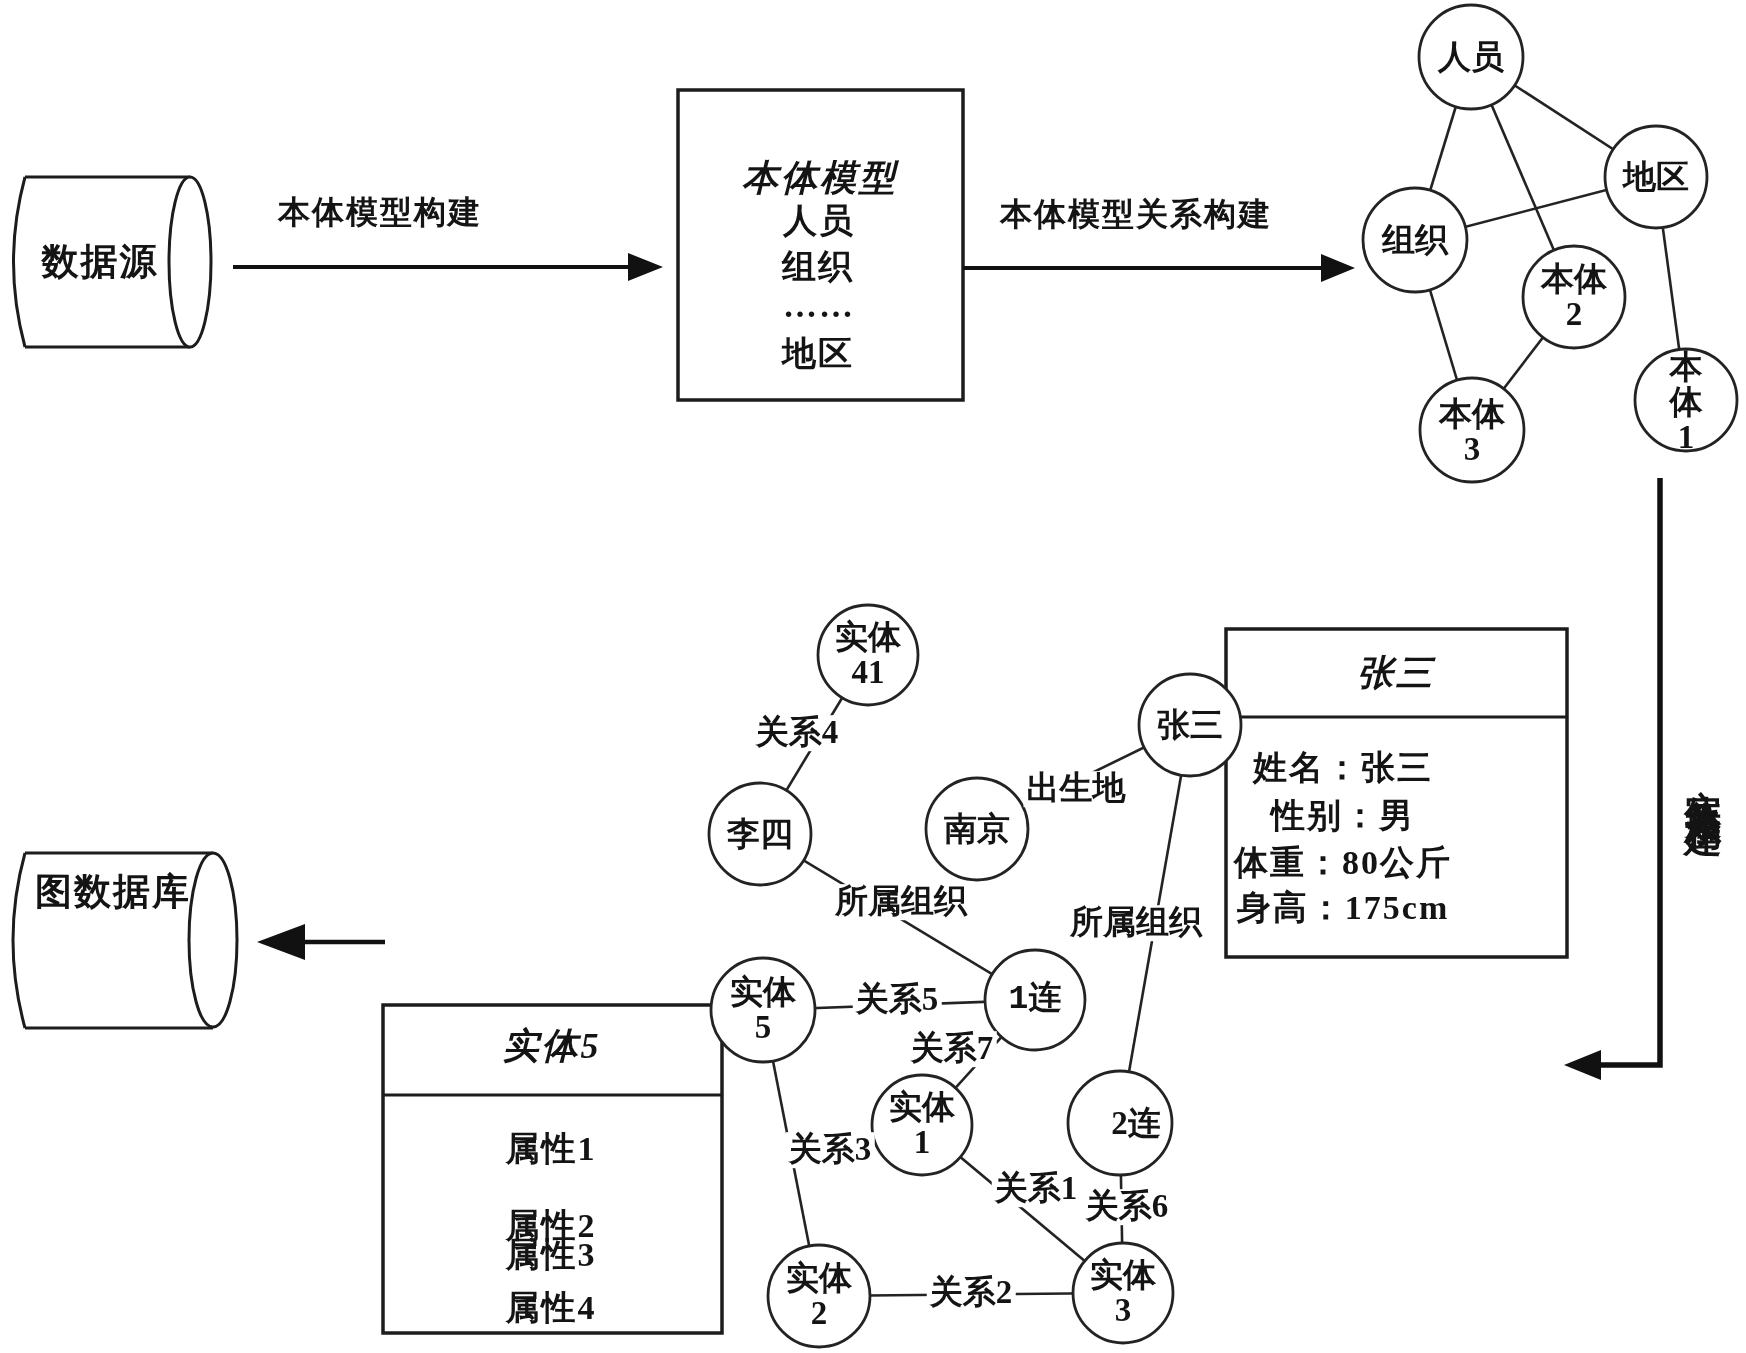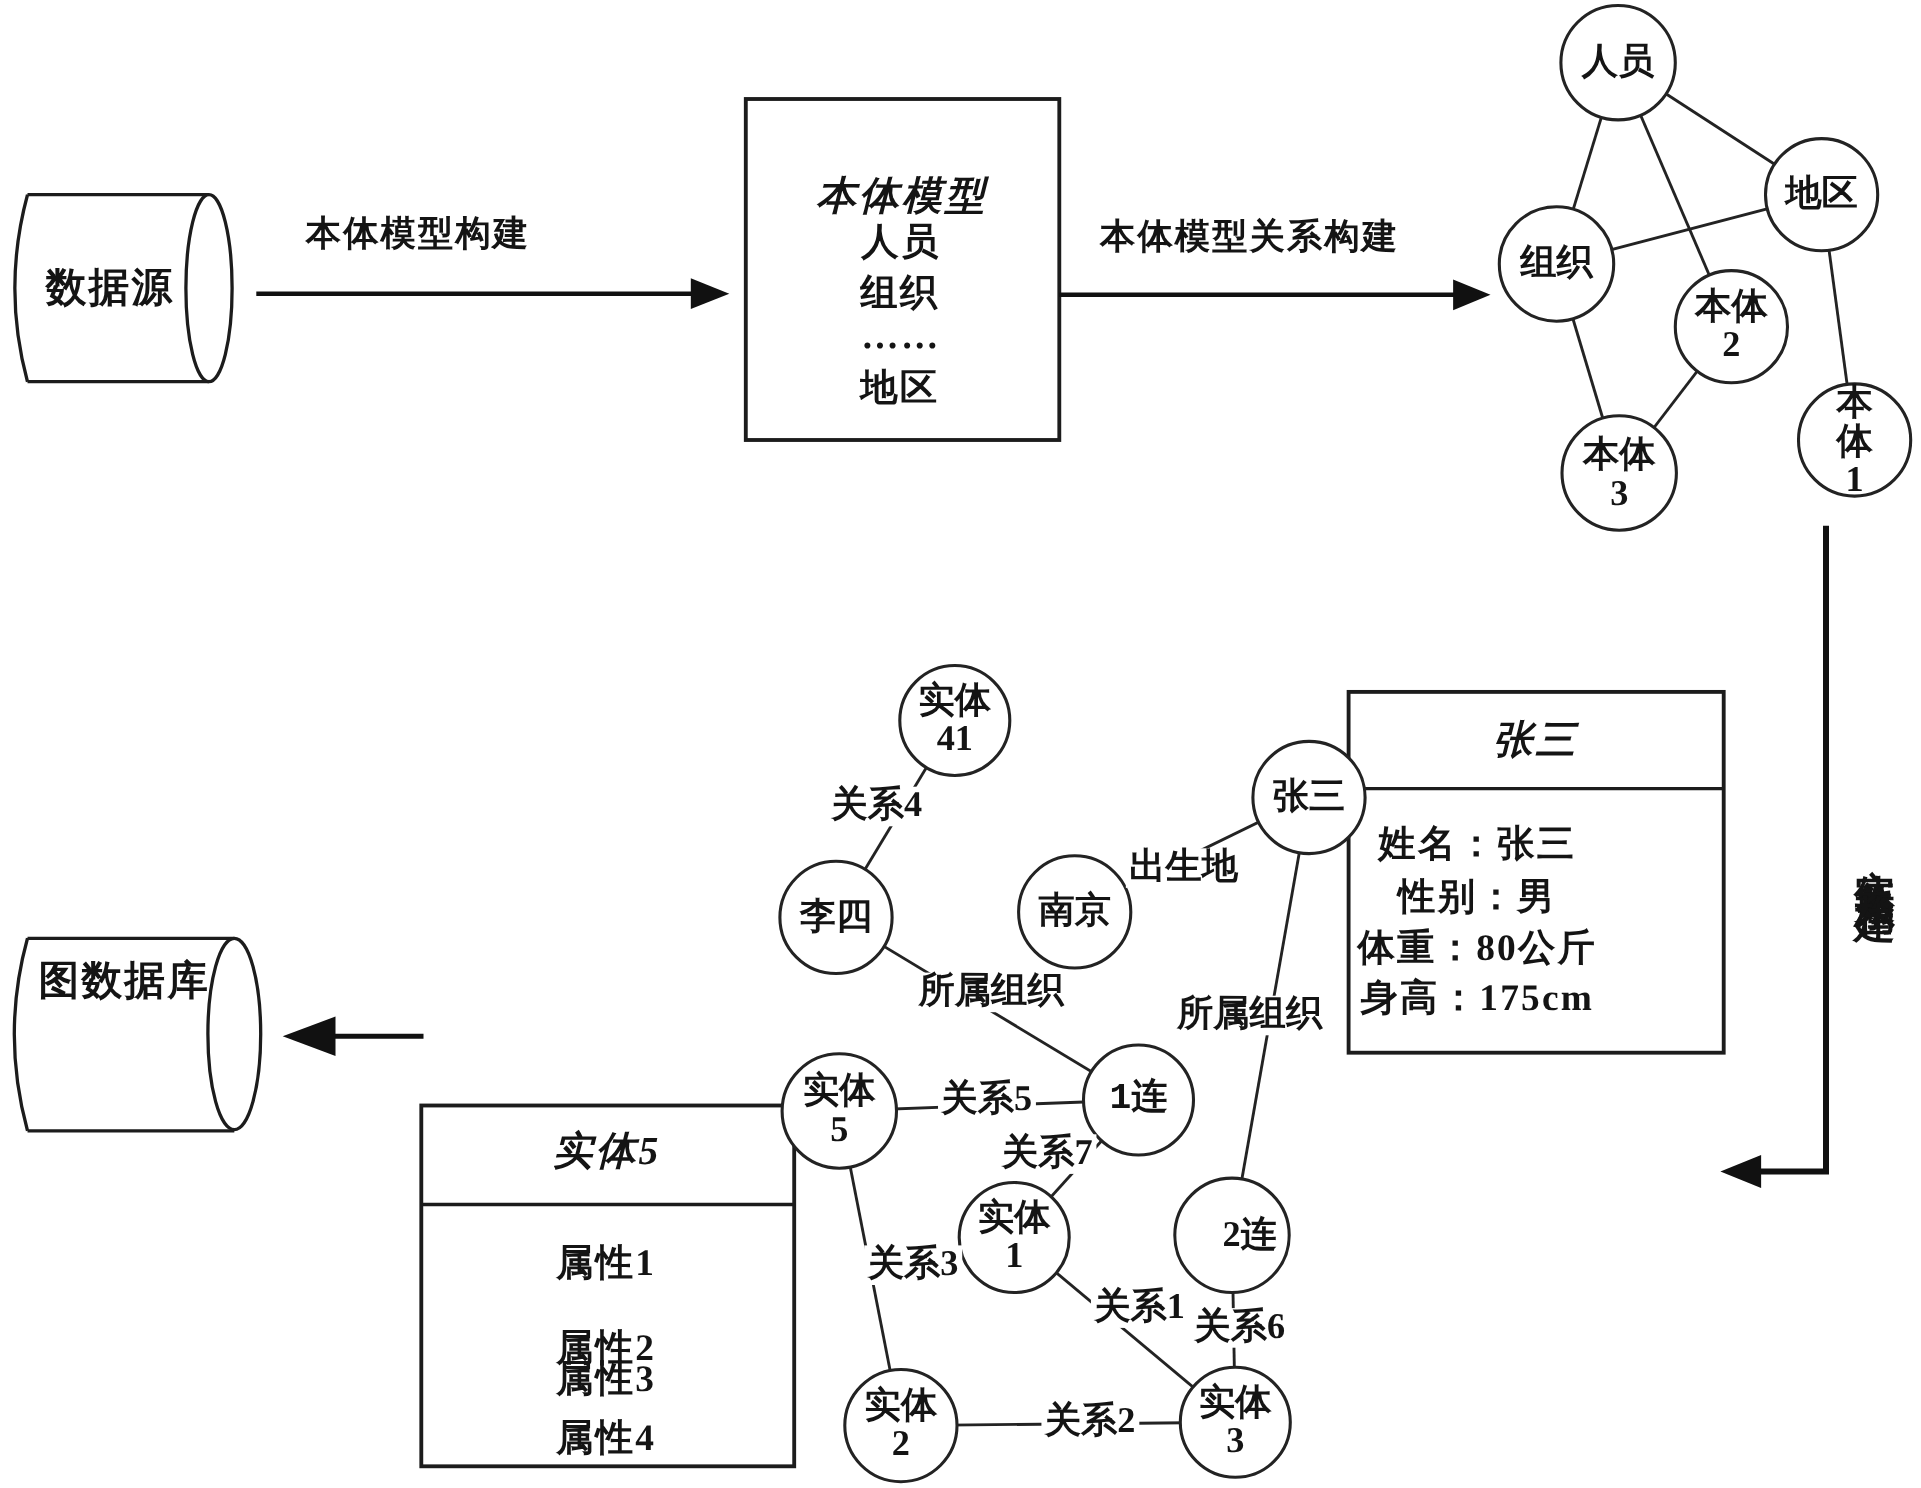--- a/index.html
+++ b/index.html
@@ -161,7 +161,7 @@
   <div class="lbl edge-lbl" style="left:790px;top:1150px;margin-left:40px;">关系3</div>
   <div class="lbl edge-lbl" style="left:1036px;top:1189px;">关系1</div>
   <div class="lbl edge-lbl" style="left:1127px;top:1207px;">关系6</div>
-  <div class="lbl edge-lbl" style="left:971px;top:1293px;margin-left:20px;">关系2</div>
+  <div class="lbl edge-lbl" style="left:971px;top:1293px;">关系2</div>
 
   <div class="lbl box-title" style="left:1396px;top:673px;">张三</div>
   <div class="lbl box-line" style="left:1343px;top:768px;">姓名：张三</div>

